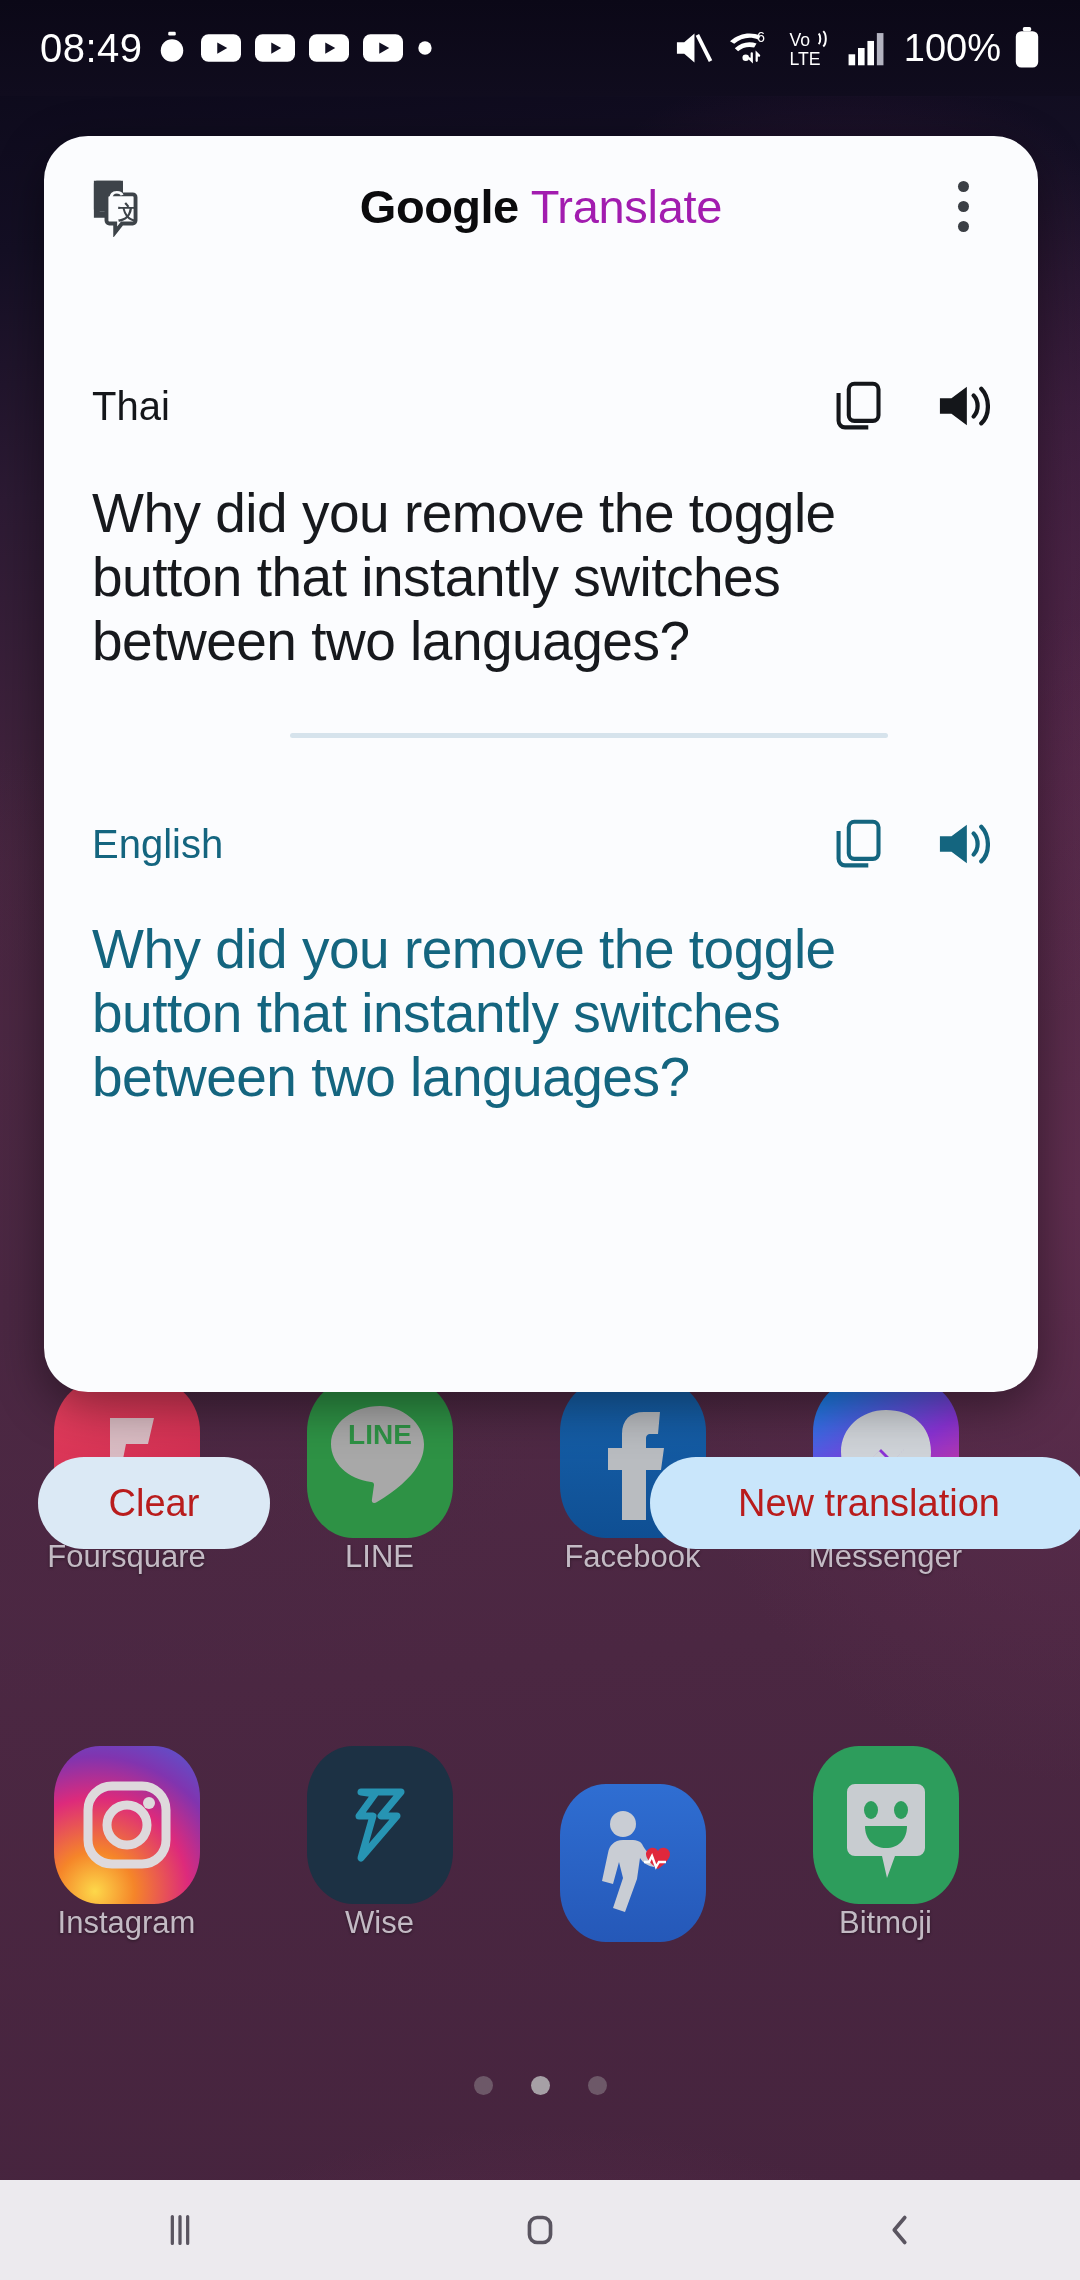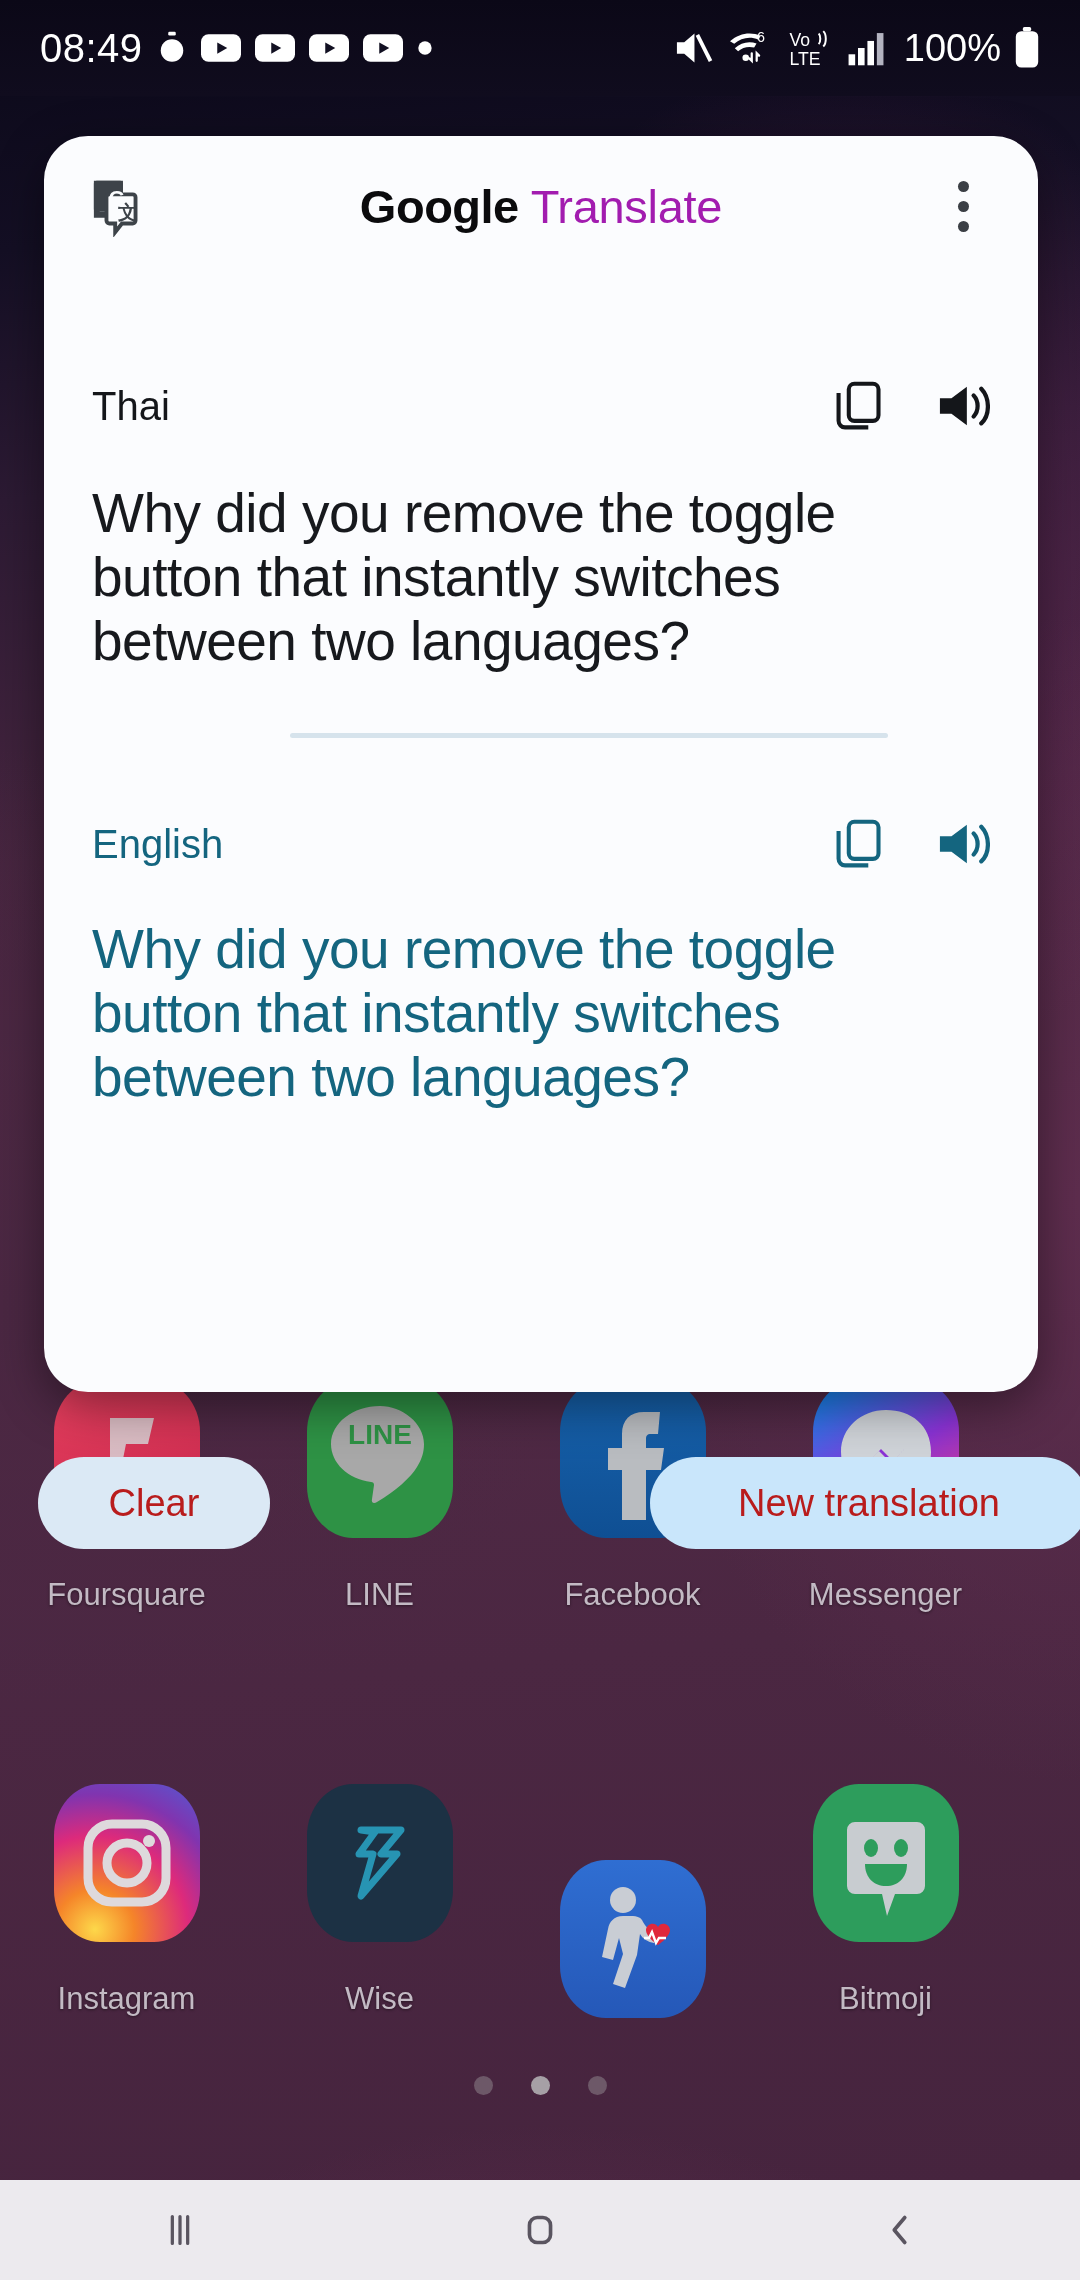--- a/index.html
+++ b/index.html
@@ -93,7 +93,7 @@
   
   .apps{position:absolute;left:0;top:1380px;width:1080px;}
   .row{display:flex;}
-  .app{width:253px;display:flex;flex-direction:column;align-items:center;gap:20px;}
+  .app{width:253px;display:flex;flex-direction:column;align-items:center;}
   .app-icon{width:146px;height:158px;border-radius:46px/52px;position:relative;overflow:hidden;}
   .app-label{
     margin-top:18px;font-size:31px;color:#c3bac4;text-align:center;

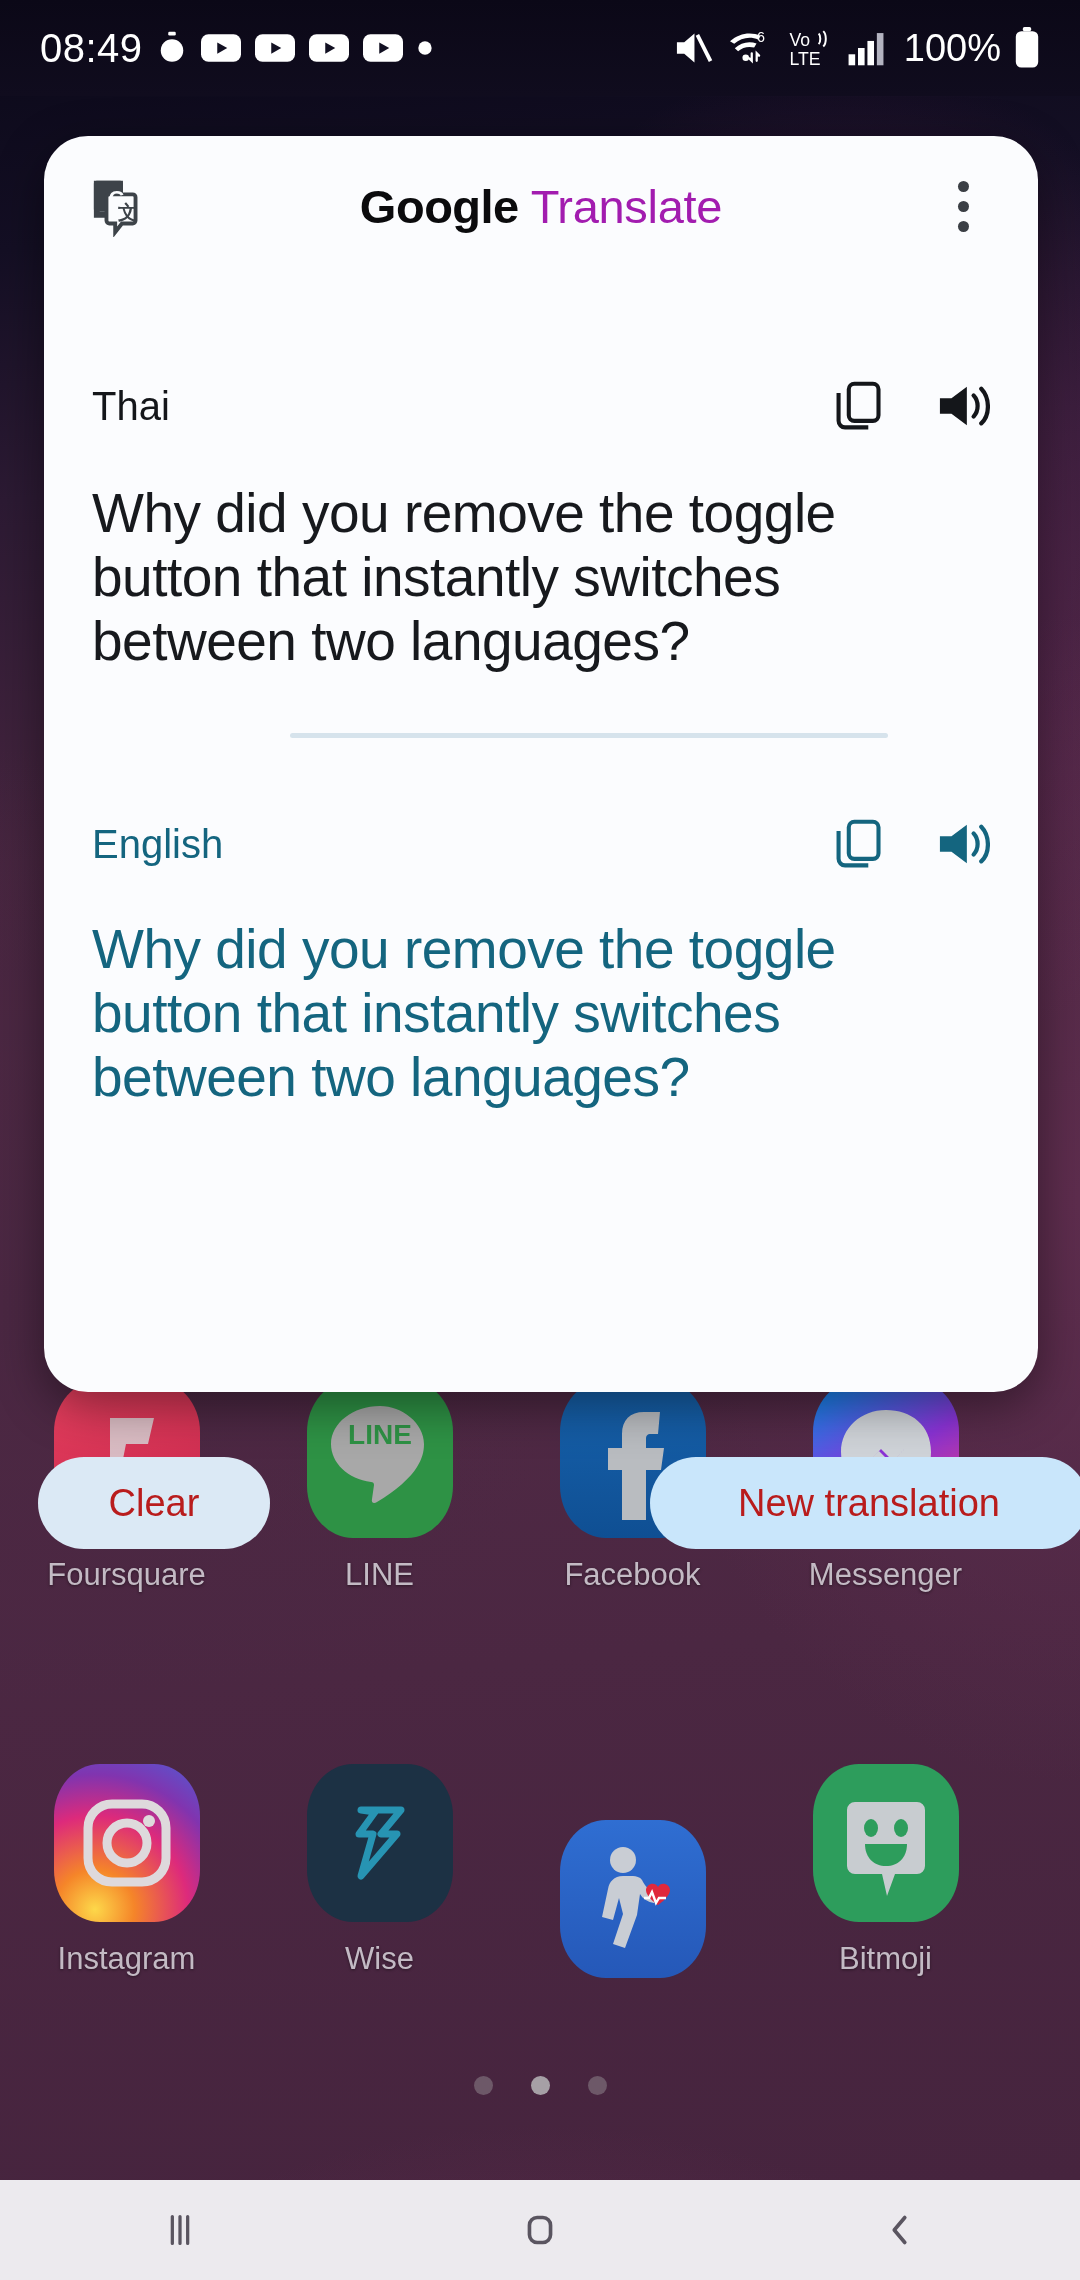--- a/index.html
+++ b/index.html
@@ -96,7 +96,7 @@
   .app{width:253px;display:flex;flex-direction:column;align-items:center;}
   .app-icon{width:146px;height:158px;border-radius:46px/52px;position:relative;overflow:hidden;}
   .app-label{
-    margin-top:18px;font-size:31px;color:#c3bac4;text-align:center;
+    font-size:31px;color:#c3bac4;text-align:center;
     line-height:1.22;width:230px;text-shadow:0 1px 3px rgba(0,0,0,.45);
   }
   .row2{margin-top:38px;}

